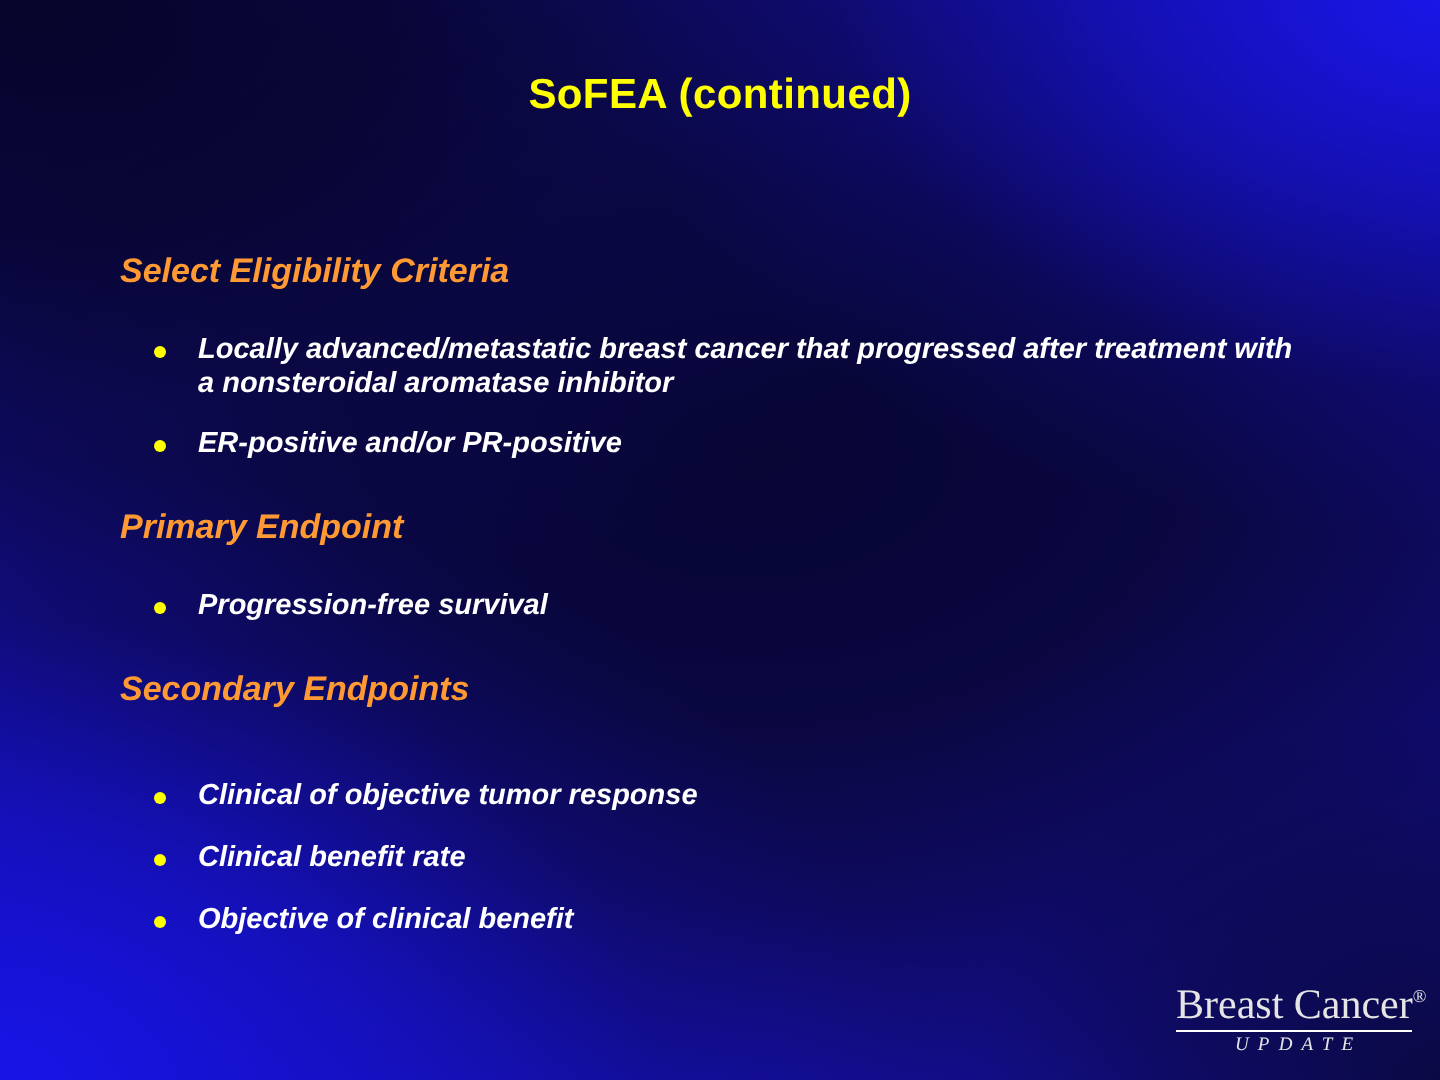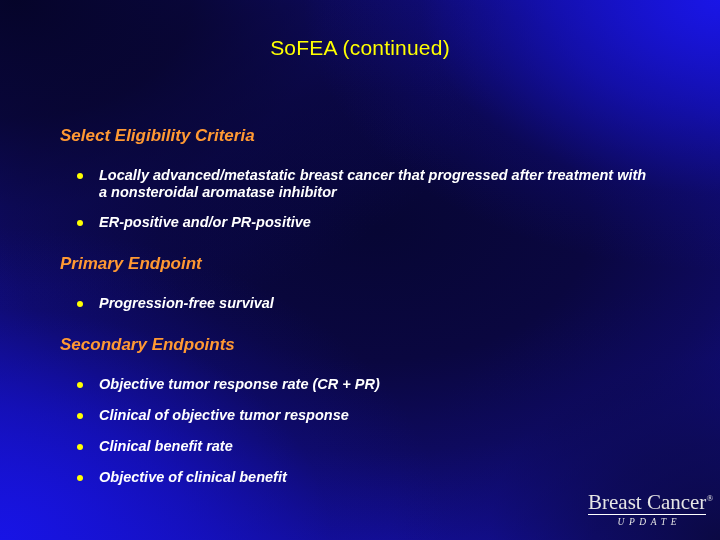--- a/index.html
+++ b/index.html
@@ -74,7 +74,7 @@
     text-align: center;
     color: #ffff00;
     font-size: 21px;
-    font-weight: normal;
+    font-weight: bold;
     letter-spacing: 0.2px;
     white-space: nowrap;
   }

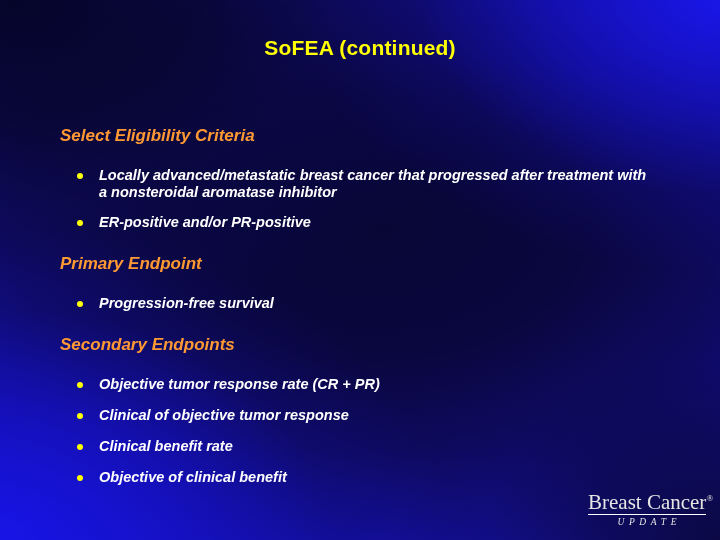--- a/index.html
+++ b/index.html
@@ -213,10 +213,6 @@
       <div class="section-heading">Secondary Endpoints</div>
       <div class="sp-head-to-bullet"></div>
       <ul class="bullet-list">
-        <li class="bullet-item">
-          <span class="bullet-dot"></span>
-          <span class="bullet-text">Objective tumor response rate (CR + PR)</span>
-        </li>
         <li style="height:14px"></li>
         <li class="bullet-item">
           <span class="bullet-dot"></span>

